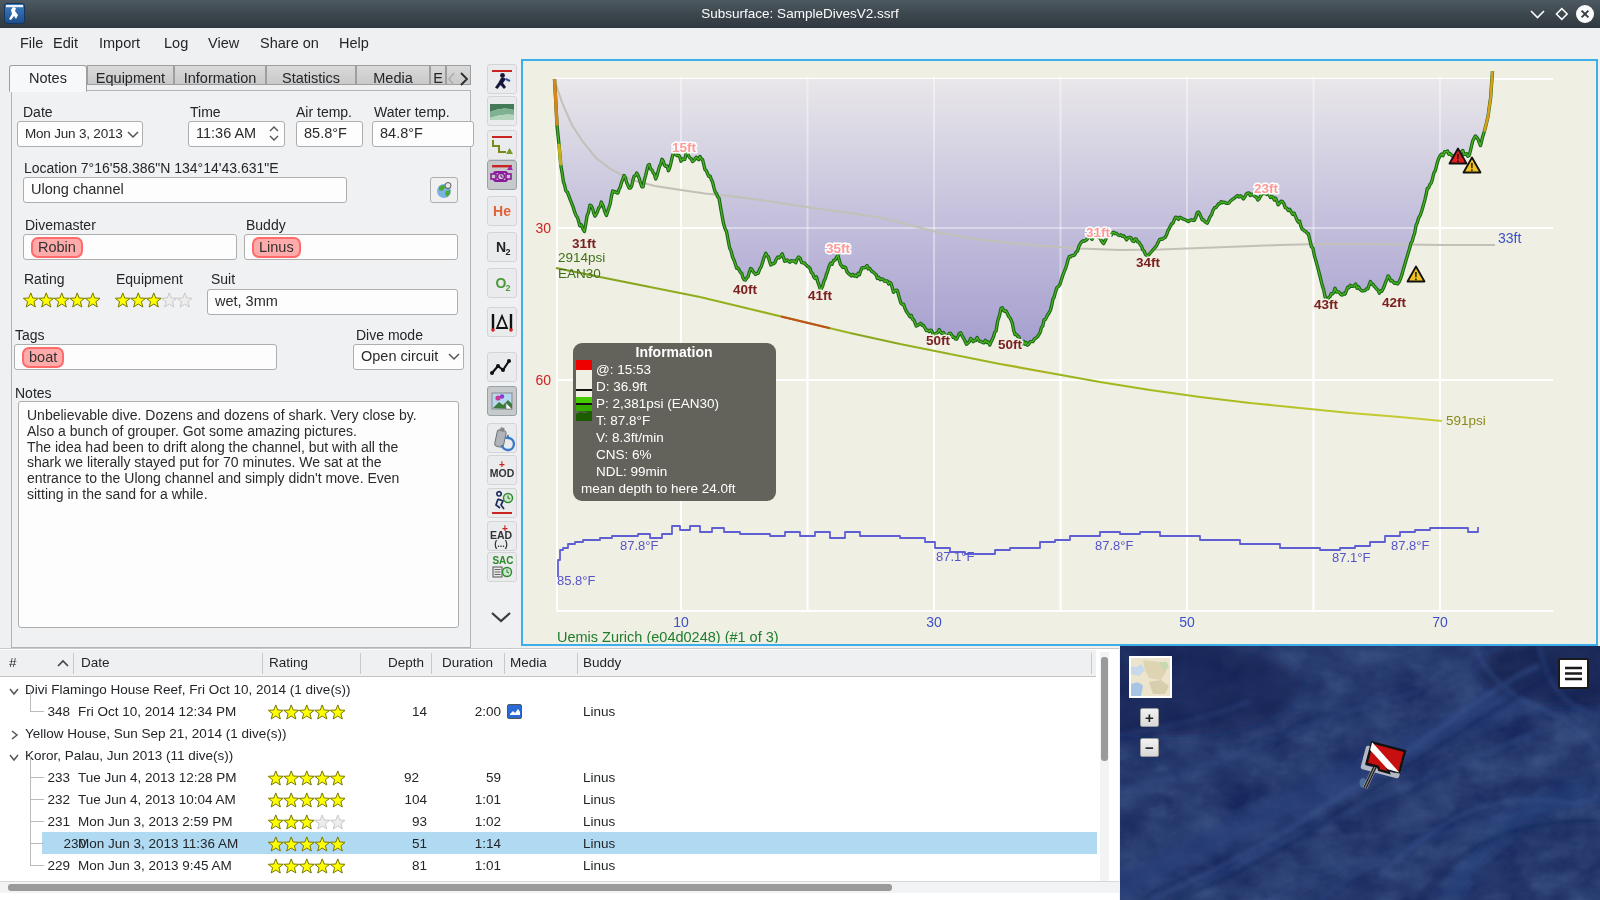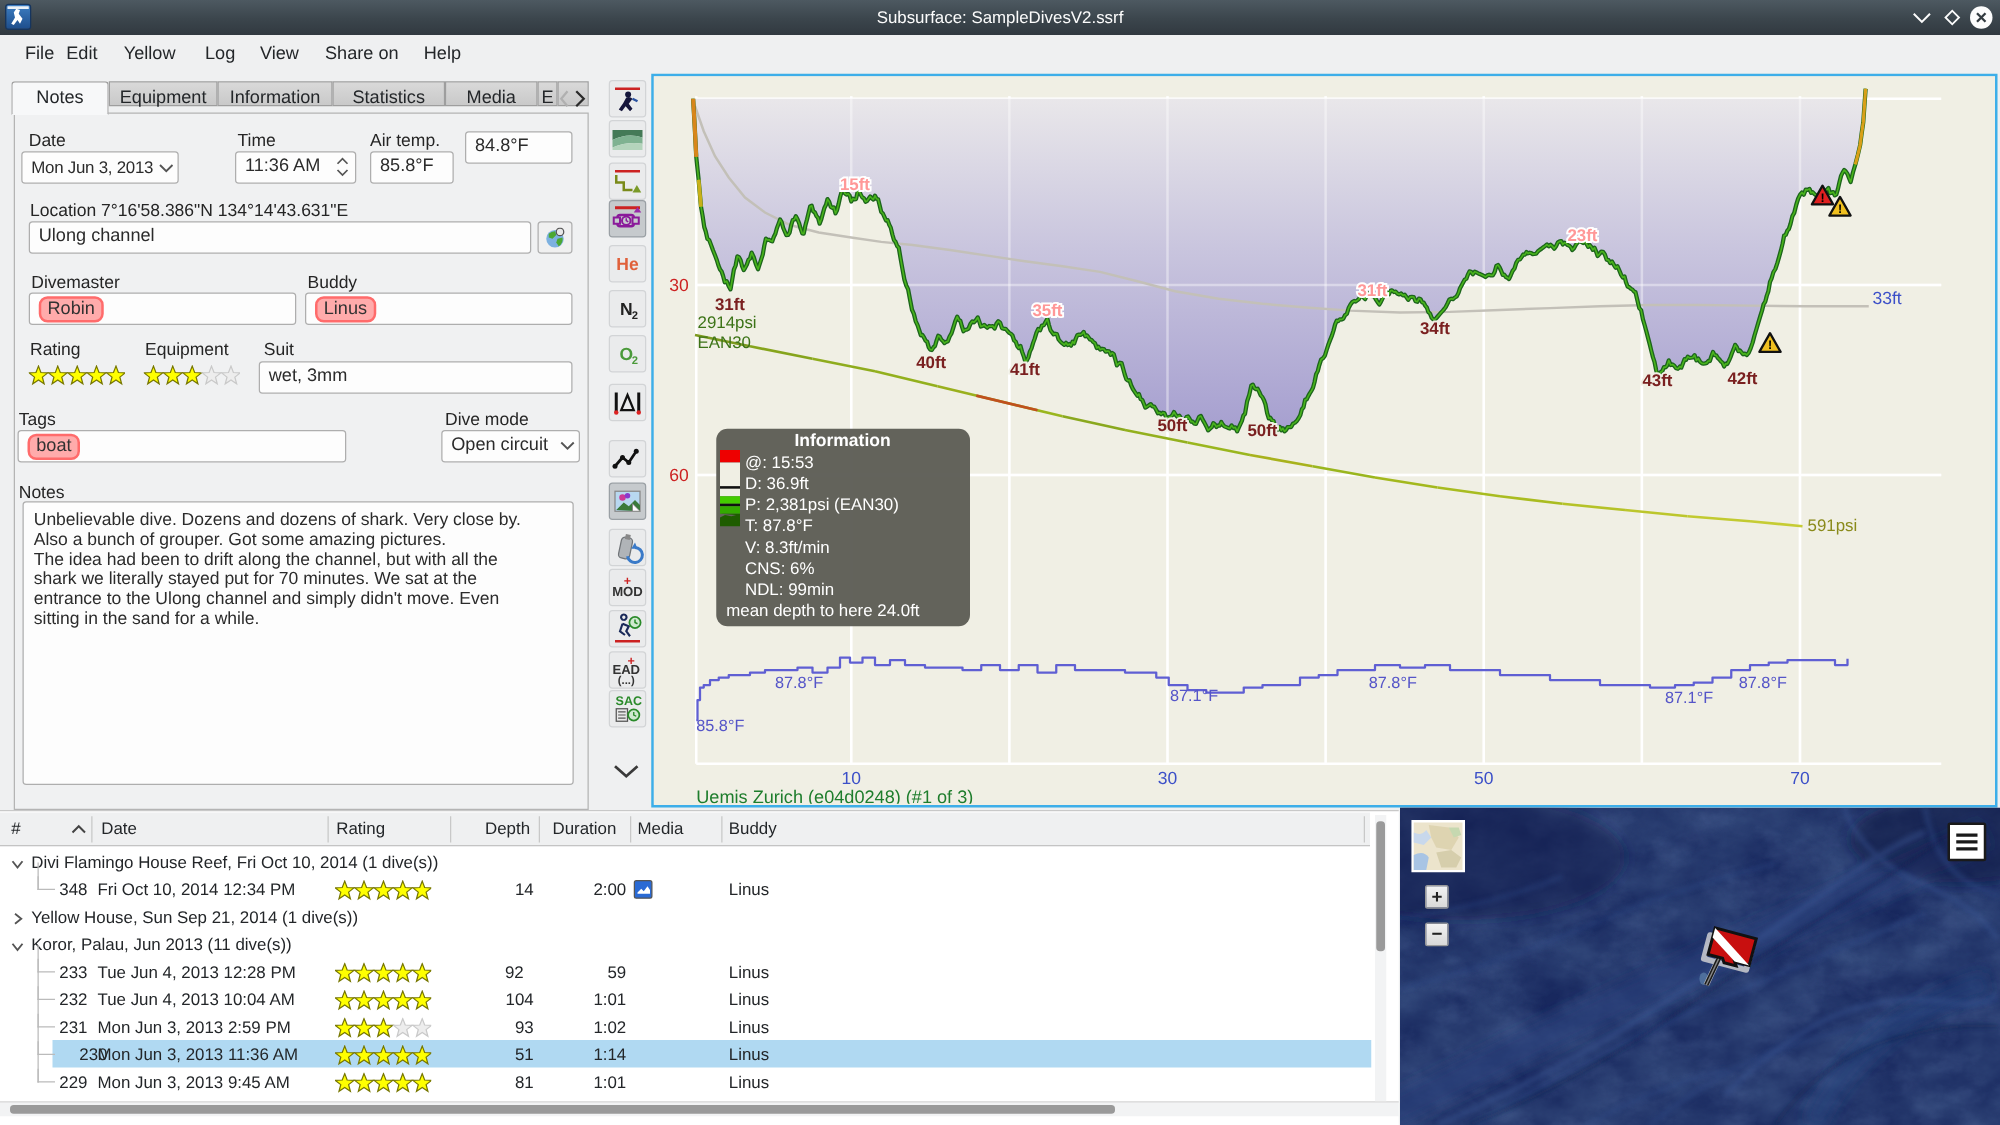--- a/index.html
+++ b/index.html
@@ -43,7 +43,7 @@
 <div id="menubar" class="abs"></div>
 <div class="menu" style="left:20px">File</div>
 <div class="menu" style="left:53px">Edit</div>
-<div class="menu" style="left:99px">Yellow</div>
+<div class="menu" style="left:99px">Import</div>
 <div class="menu" style="left:164px">Log</div>
 <div class="menu" style="left:208px">View</div>
 <div class="menu" style="left:260px">Share on</div>

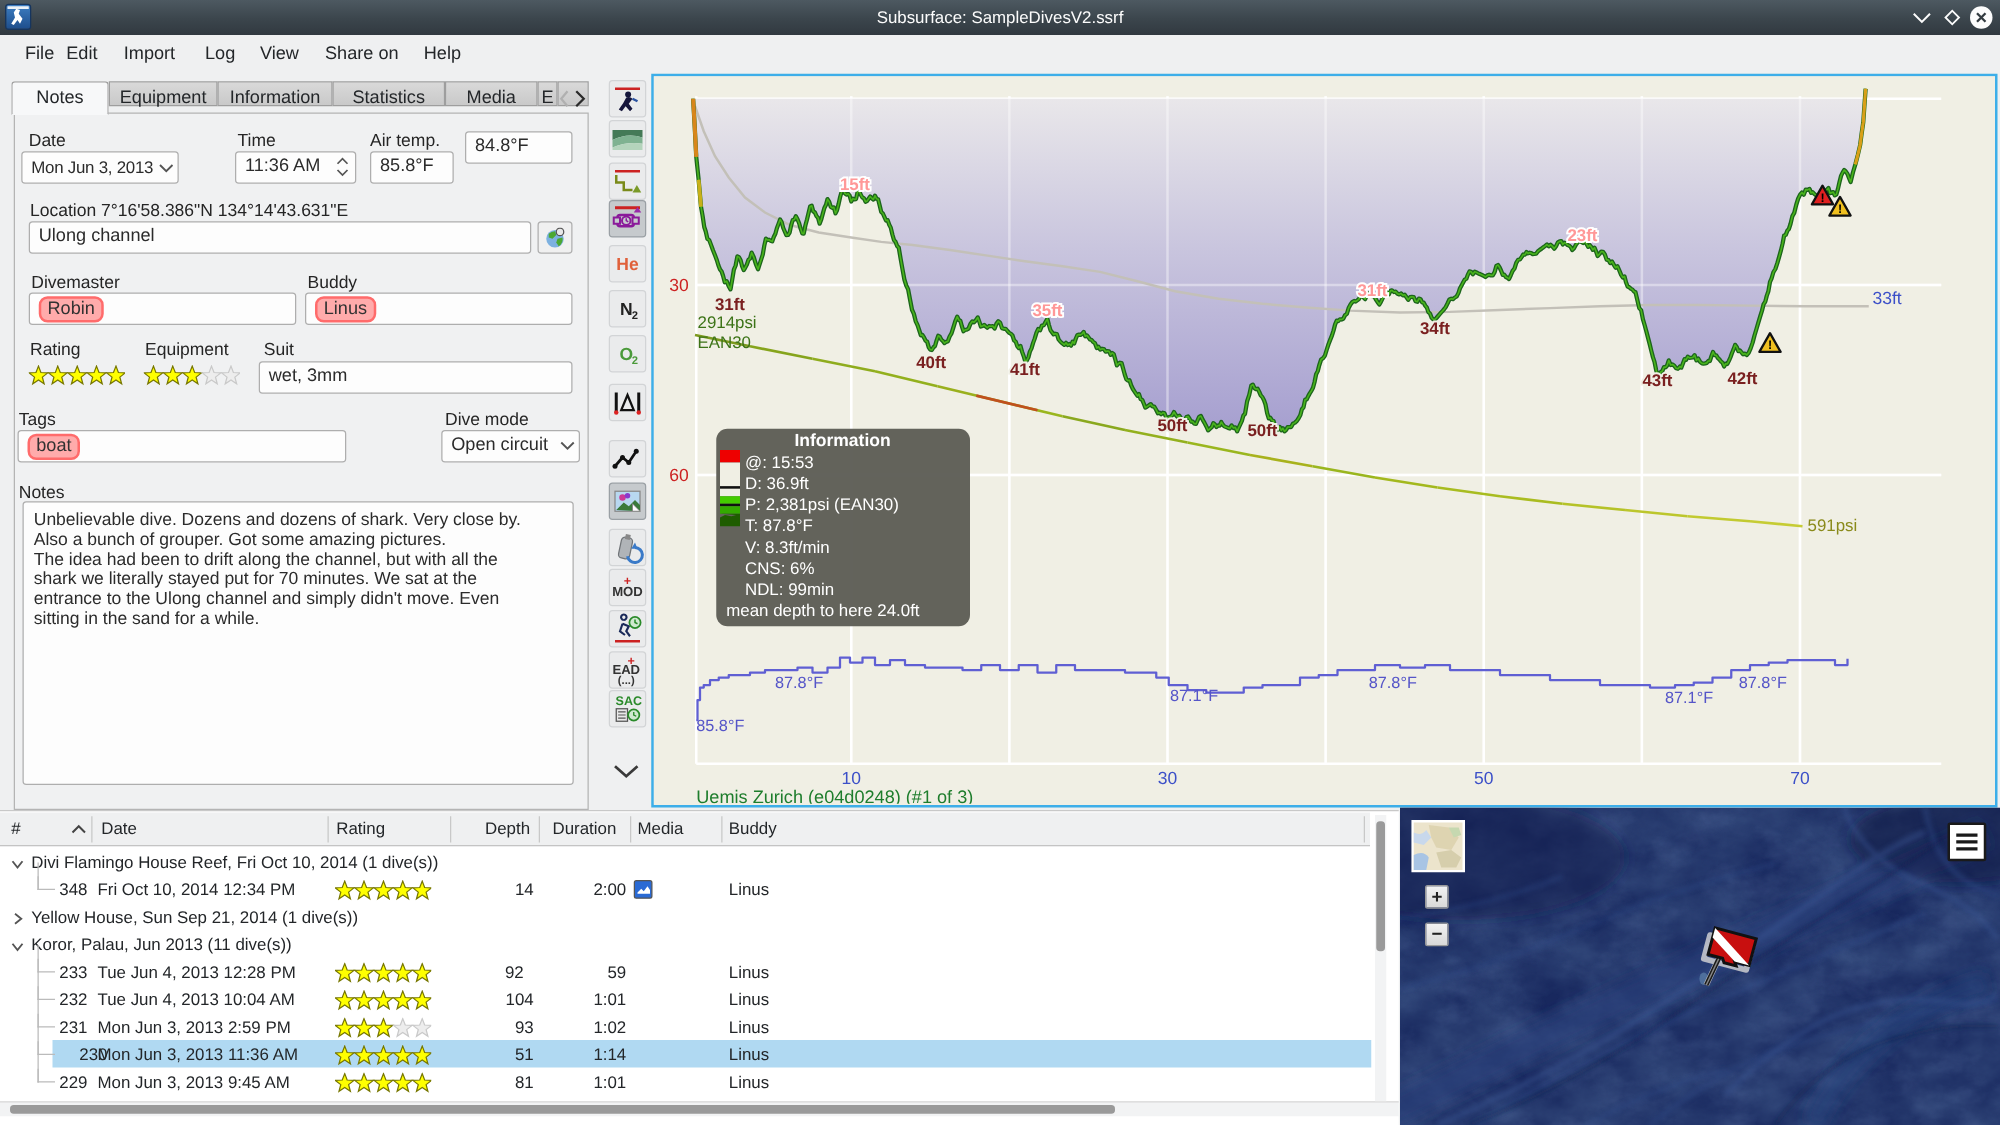--- a/index.html
+++ b/index.html
@@ -74,7 +74,7 @@
     <path d="M2 12 l4 4 l4-4" stroke="#555" stroke-width="1.4" fill="none"></path>
   </svg>
 <div class="field" style="left:296px;top:121px;width:67px;">85.8°F</div>
-<div class="field" style="left:372px;top:105px;width:86px;">84.8°F</div>
+<div class="field" style="left:372px;top:121px;width:102px;">84.8°F</div>
 <div class="lab" style="left:24px;top:160px">Location 7°16'58.386"N 134°14'43.631"E</div>
 <div class="field" style="left:23px;top:177px;width:402px;">Ulong channel</div>
 <div class="field" style="left:430px;top:177px;width:28px;height:26px;background:#f0f0f0"></div>

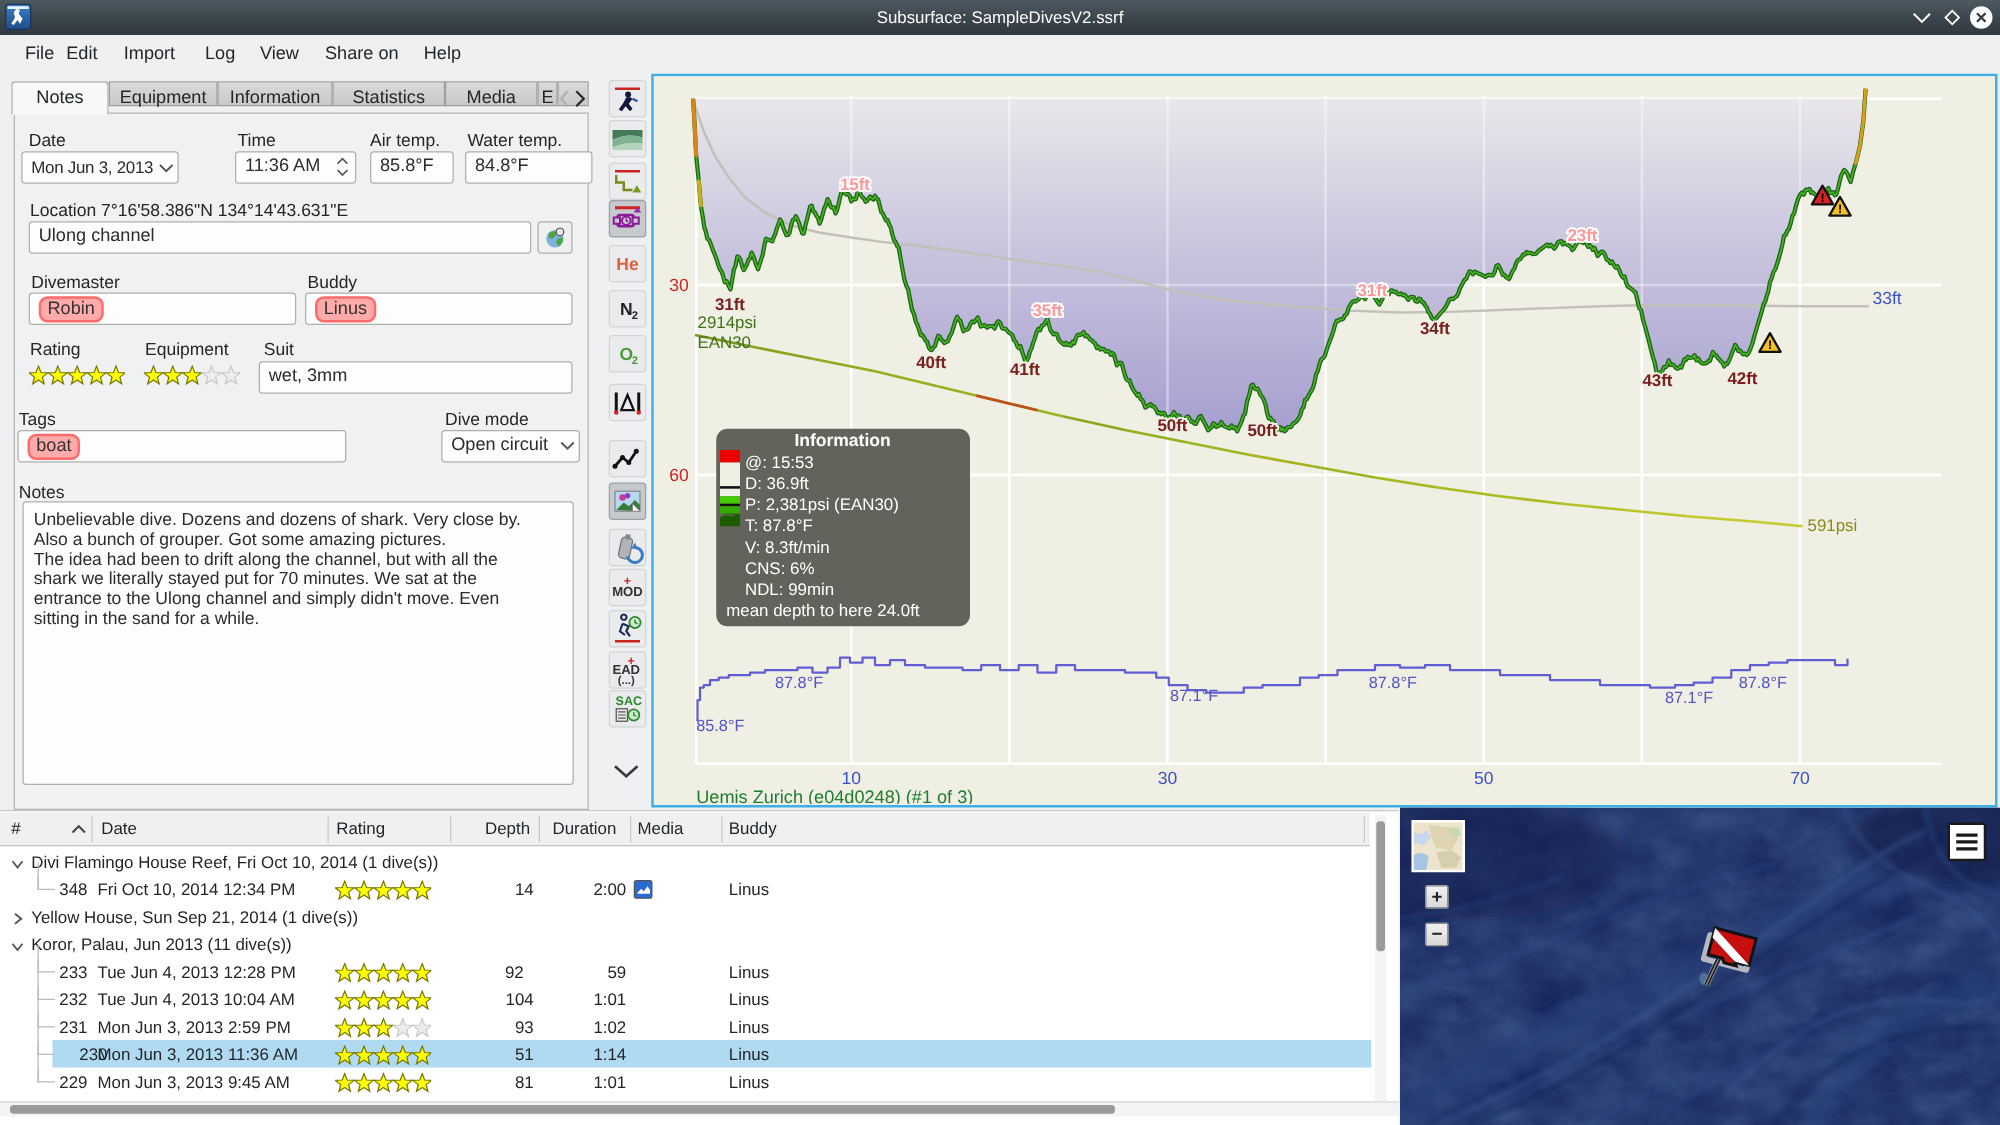--- a/index.html
+++ b/index.html
@@ -76,7 +76,7 @@
 <div class="field" style="left:296px;top:121px;width:67px;">85.8°F</div>
 <div class="field" style="left:372px;top:121px;width:102px;">84.8°F</div>
 <div class="lab" style="left:24px;top:160px">Location 7°16'58.386"N 134°14'43.631"E</div>
-<div class="field" style="left:23px;top:177px;width:402px;">Ulong channel</div>
+<div class="field" style="left:23px;top:177px;width:324px;">Ulong channel</div>
 <div class="field" style="left:430px;top:177px;width:28px;height:26px;background:#f0f0f0"></div>
 <svg class="abs" style="left:436px;top:182px" width="17" height="17" viewBox="0 0 17 17">
     <circle cx="8" cy="9" r="7" fill="#7db1e0"></circle>

